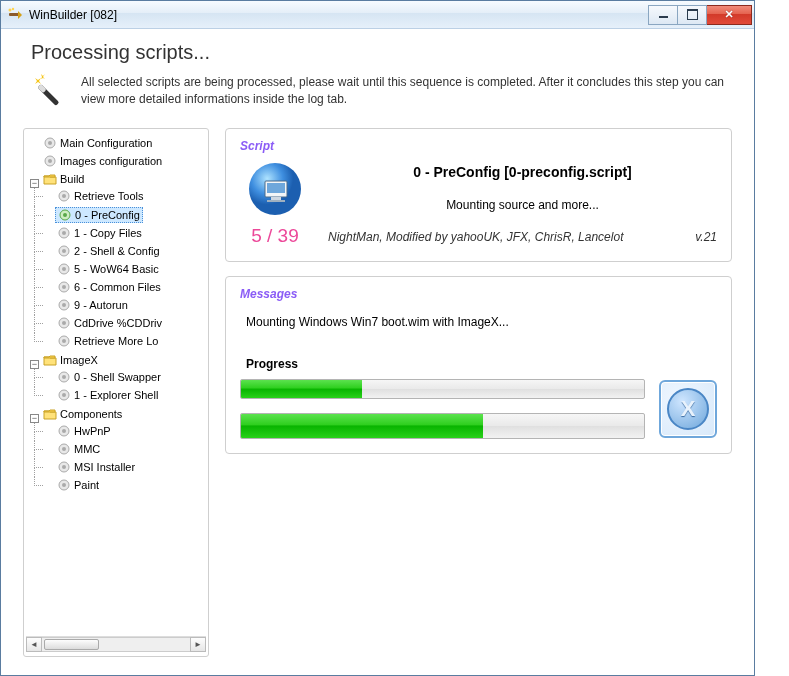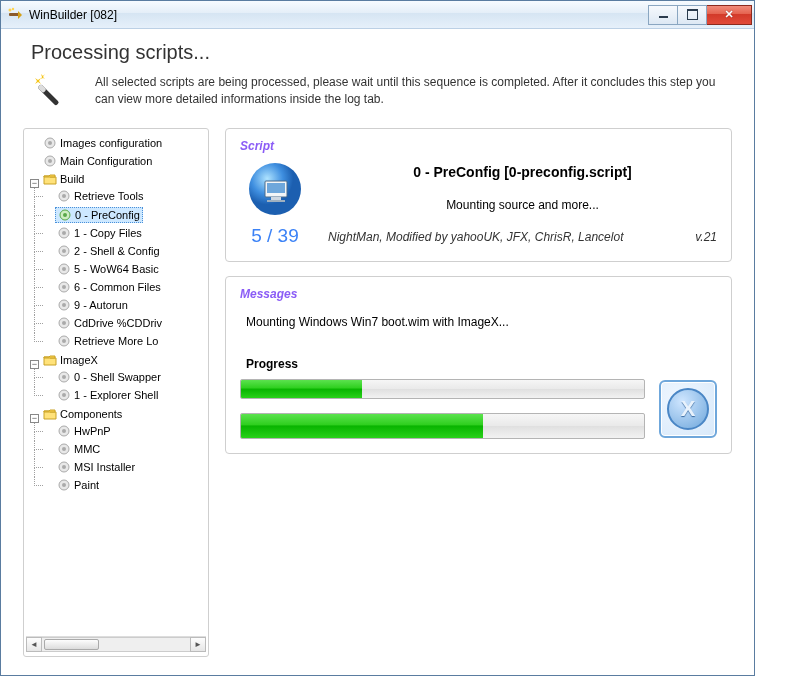--- a/index.html
+++ b/index.html
@@ -64,7 +64,7 @@
   .page-title {
     font-size: 20px; color: #333; font-weight: normal; margin: 0 0 10px 0;
   }
-  .header-row { display: flex; gap: 28px; align-items: flex-start; }
+  .header-row { display: flex; gap: 14px; align-items: flex-start; }
   .wand-icon { width: 36px; height: 36px; flex-shrink: 0; }
   .header-desc { color: #333; line-height: 1.4; font-size: 12px; }
 

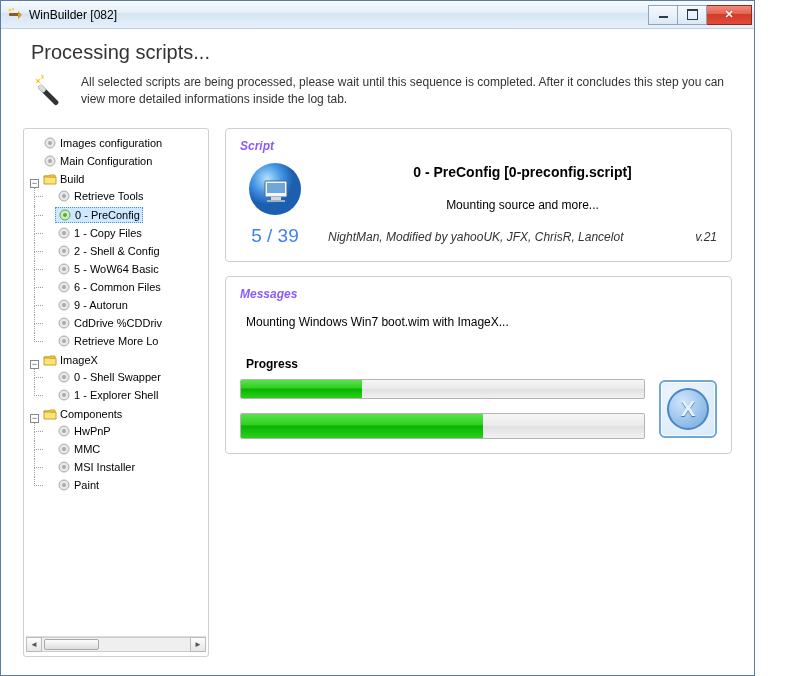--- a/index.html
+++ b/index.html
@@ -233,7 +233,7 @@
                         <circle cx="7" cy="7" r="2" fill="#aaa"></circle>
                       </svg>
                     </span>
-                    <span>Images configuration</span>
+                    <span>Main Configuration</span>
                   </span></li>
                 <li><span class="spacer"></span><span class="node">
                     <span class="icon">
@@ -242,7 +242,7 @@
                         <circle cx="7" cy="7" r="2" fill="#aaa"></circle>
                       </svg>
                     </span>
-                    <span>Main Configuration</span>
+                    <span>Images configuration</span>
                   </span></li>
                 <li><span class="expander">−</span><span class="node">
                     <span class="icon">

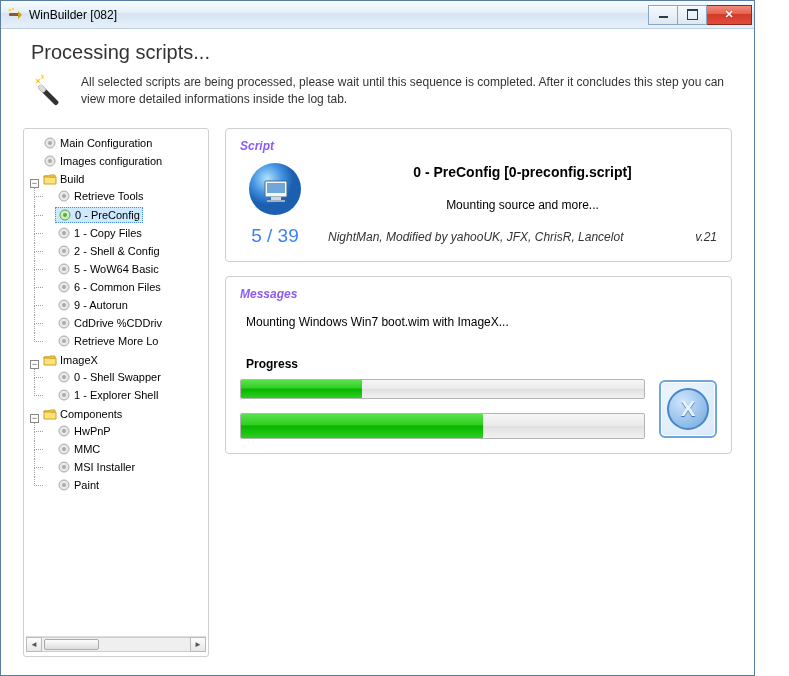--- a/index.html
+++ b/index.html
@@ -138,7 +138,7 @@
   .script-body { display:flex; gap: 18px; align-items:center; }
   .script-iconwrap { width: 70px; display:flex; flex-direction:column; align-items:center; }
   .script-globe { margin-bottom: 8px; }
-  .script-counter { font-size: 19px; color: #3b82f6; white-space:nowrap; }
+  .script-counter { font-size: 19px; color: #ec4899; white-space:nowrap; }
   .script-info { flex:1; display:flex; flex-direction:column; gap: 18px; }
   .script-name { font-weight: bold; font-size: 14px; text-align:center; }
   .script-status { font-size: 12px; text-align:center; }

